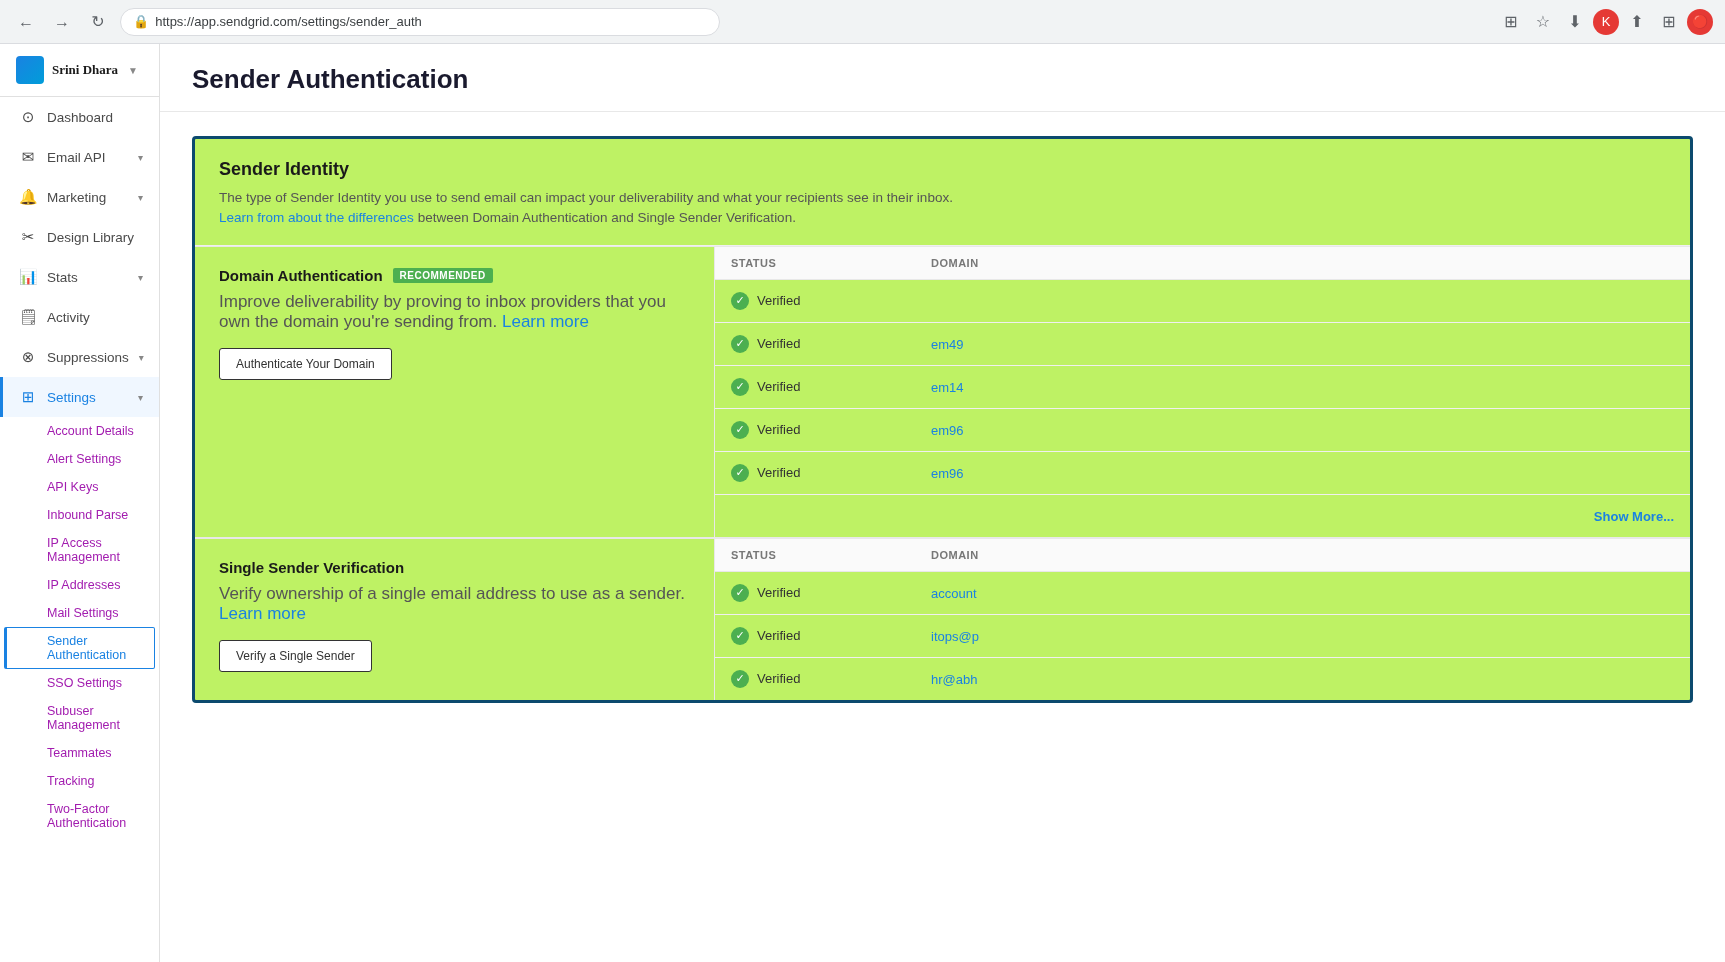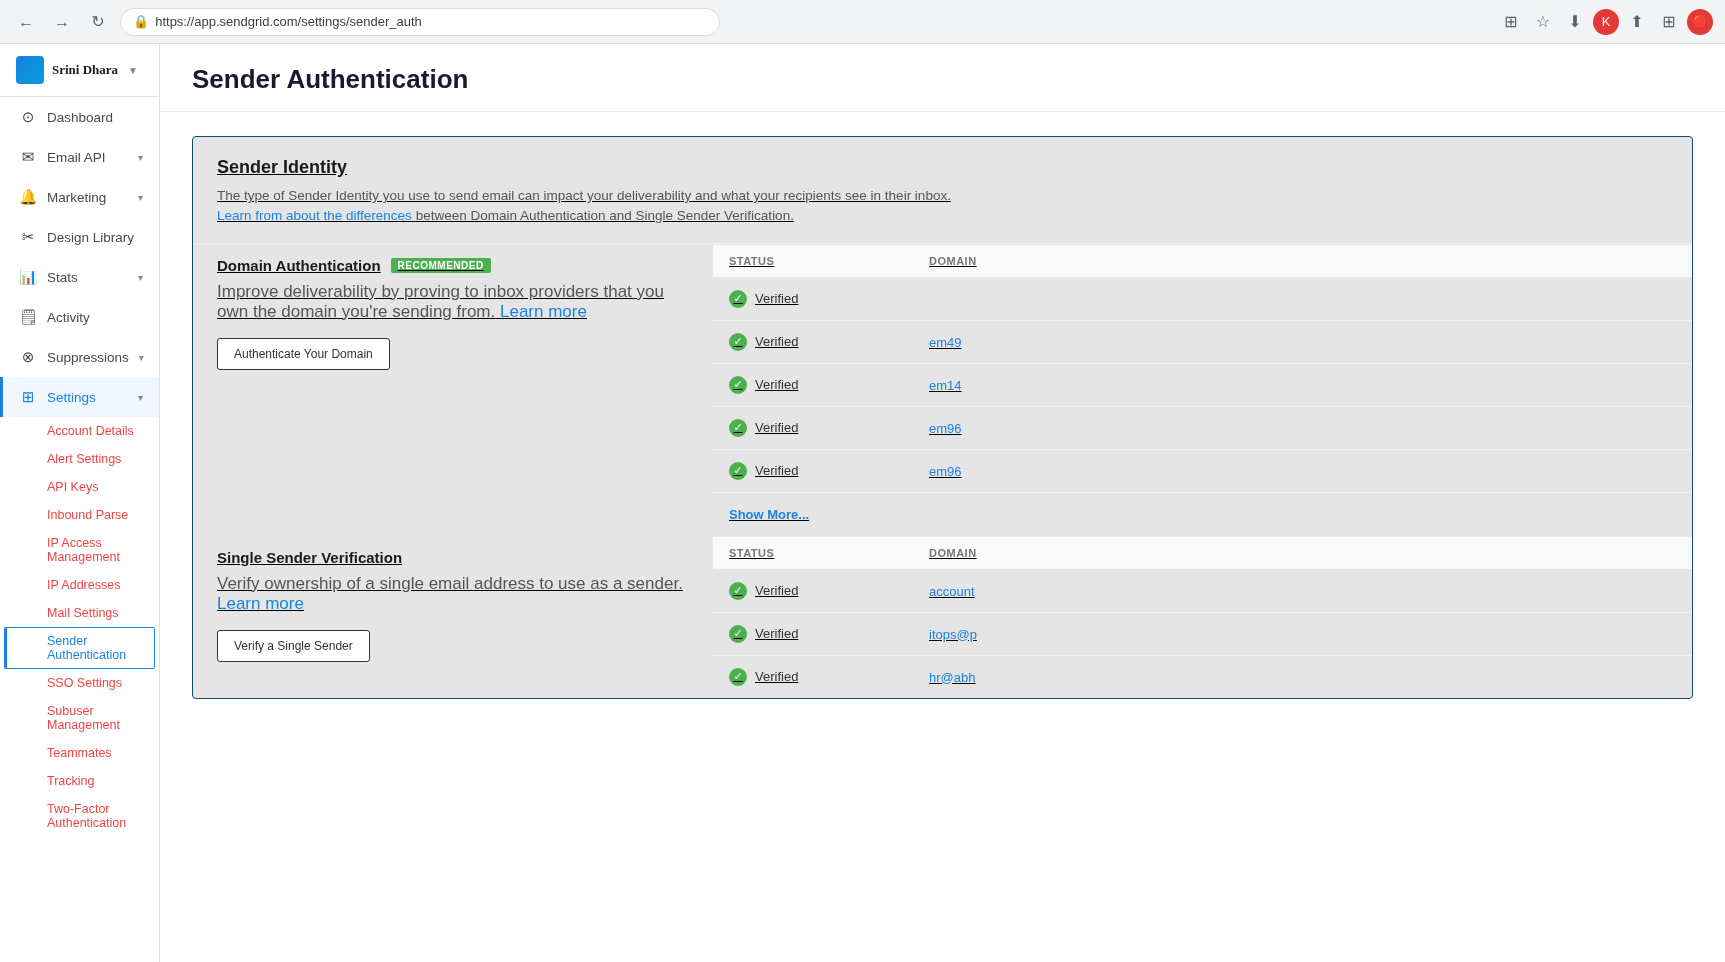--- a/index.html
+++ b/index.html
@@ -144,12 +144,11 @@
 
     
     .section-card {
-      background: #e5e5e5;
-      border: 1px solid #0c4a6e;
+      background: #bef264;
+      border: 3px solid #0c4a6e;
       border-radius: 4px;
       margin-bottom: 32px;
       overflow: hidden;
-      text-decoration: underline;
     }
 
     .section-header {

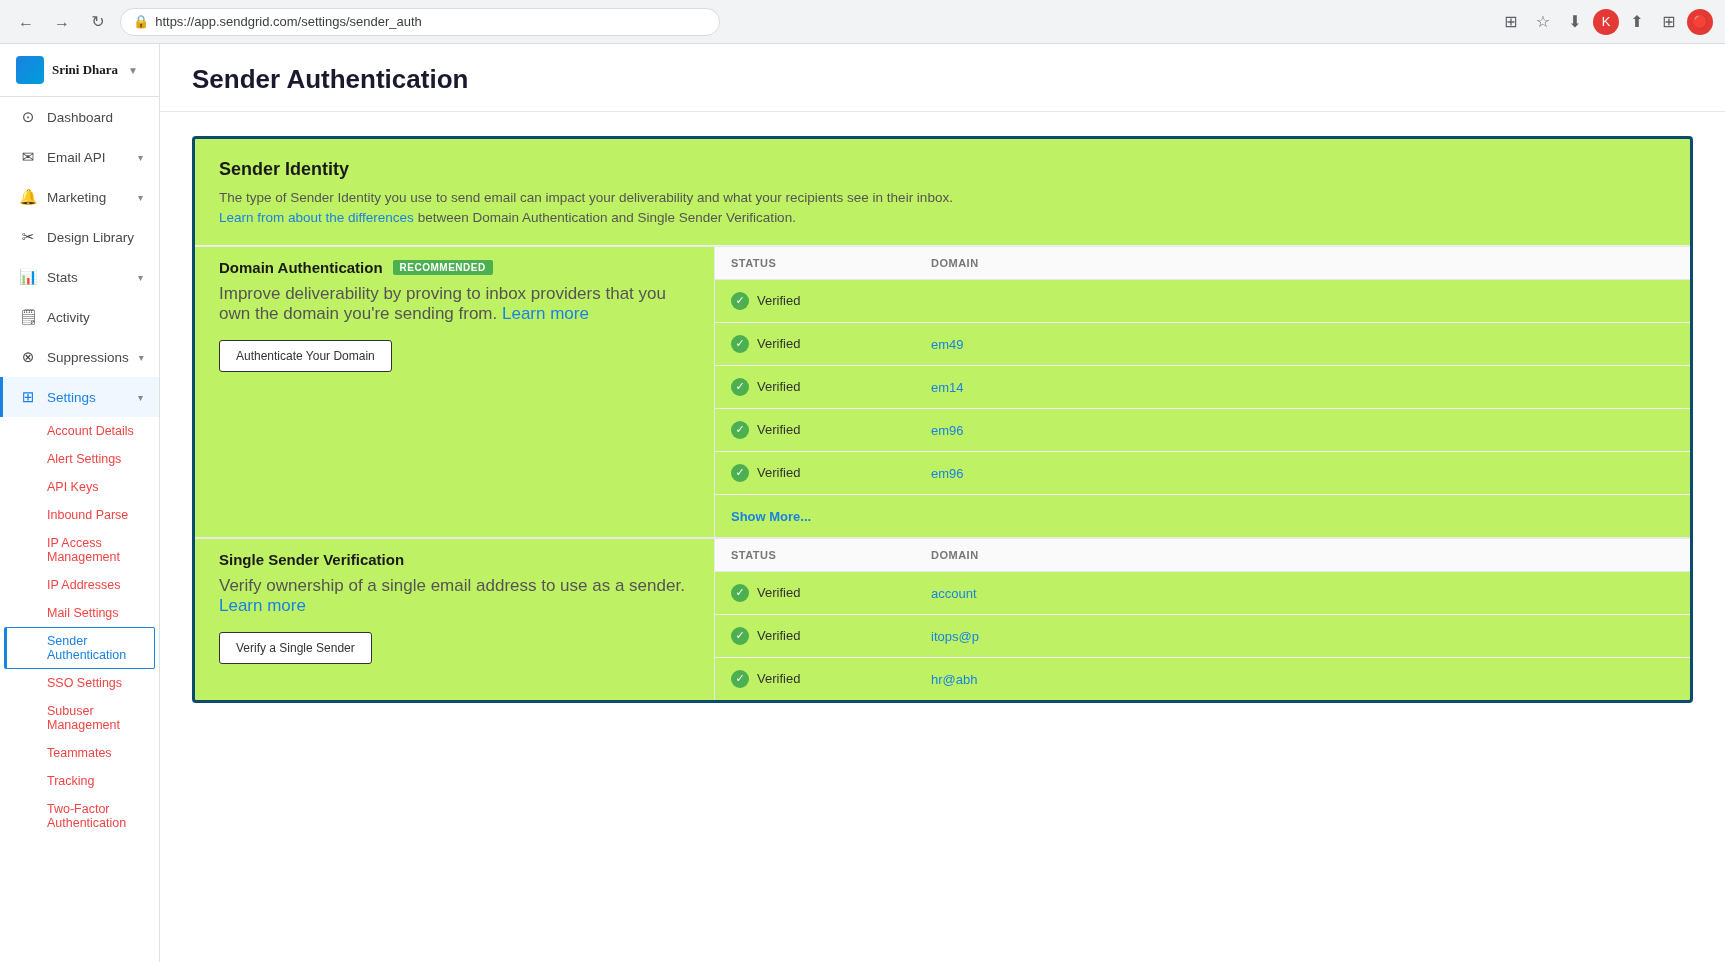--- a/index.html
+++ b/index.html
@@ -215,7 +215,7 @@
 
     .auth-left {
       flex: 0 0 520px;
-      padding: 12px 24px;
+      padding: 20px 24px;
       border-right: 1px solid #e8e8e8;
     }
 

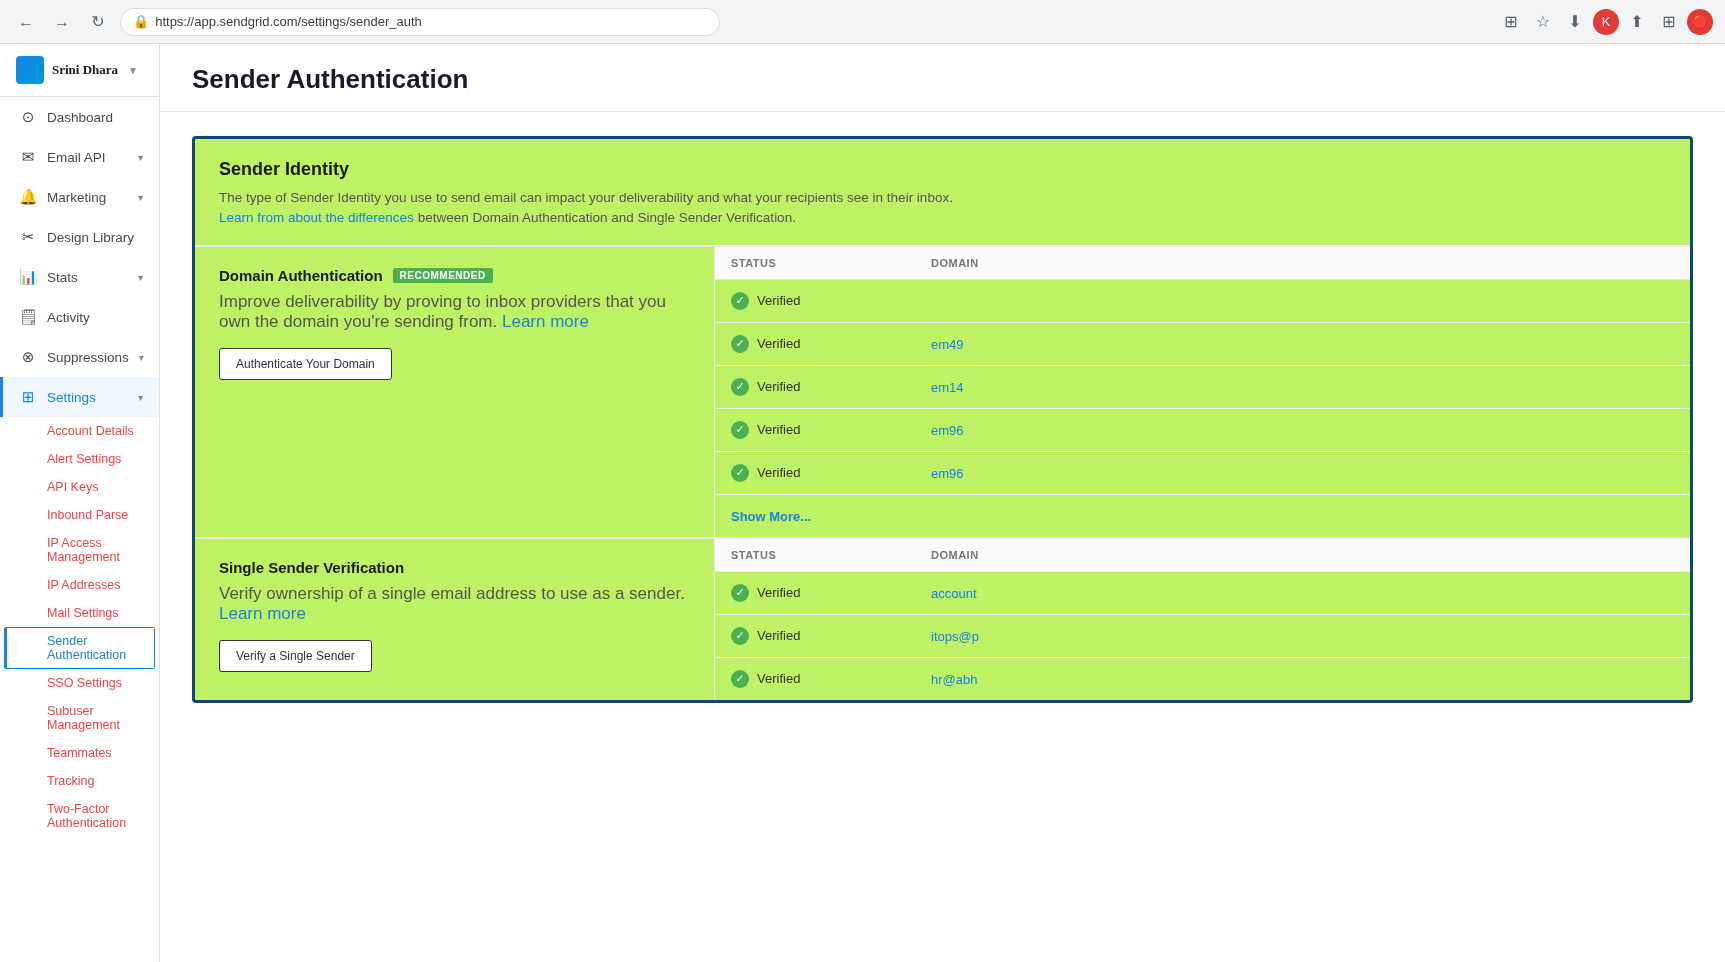--- a/index.html
+++ b/index.html
@@ -106,7 +106,7 @@
       display: block;
       padding: 7px 16px 7px 44px;
       font-size: 12.5px;
-      color: #ef4444;
+      color: #a21caf;
       cursor: pointer;
       text-decoration: none;
       border-left: 3px solid transparent;

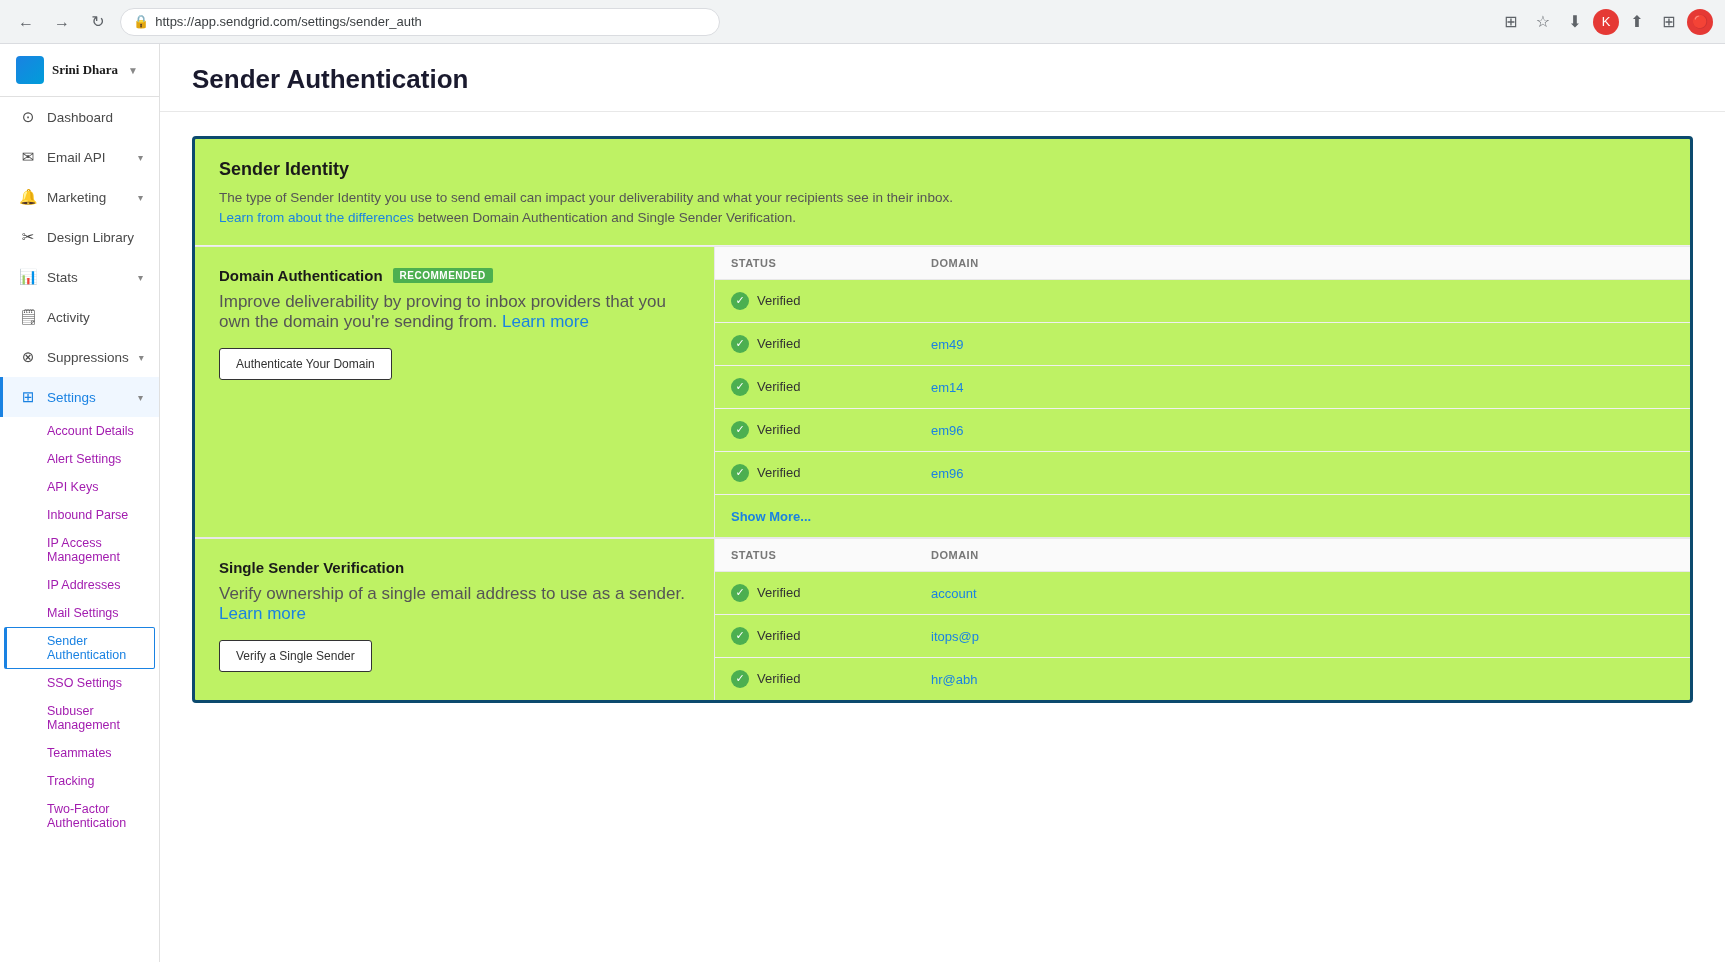--- a/index.html
+++ b/index.html
@@ -293,6 +293,7 @@
 
     .show-more-row {
       padding: 12px 16px;
+      text-align: right;
     }
 
     .show-more-link {

